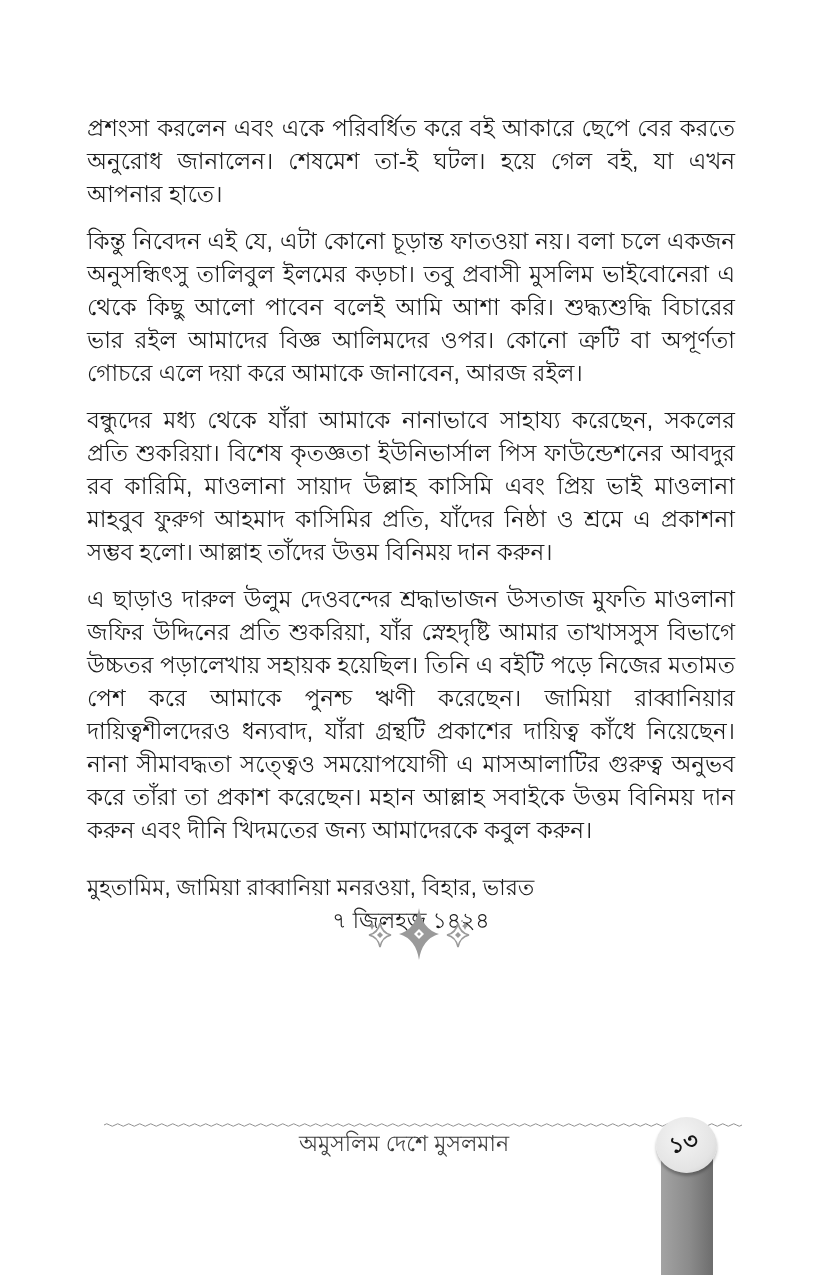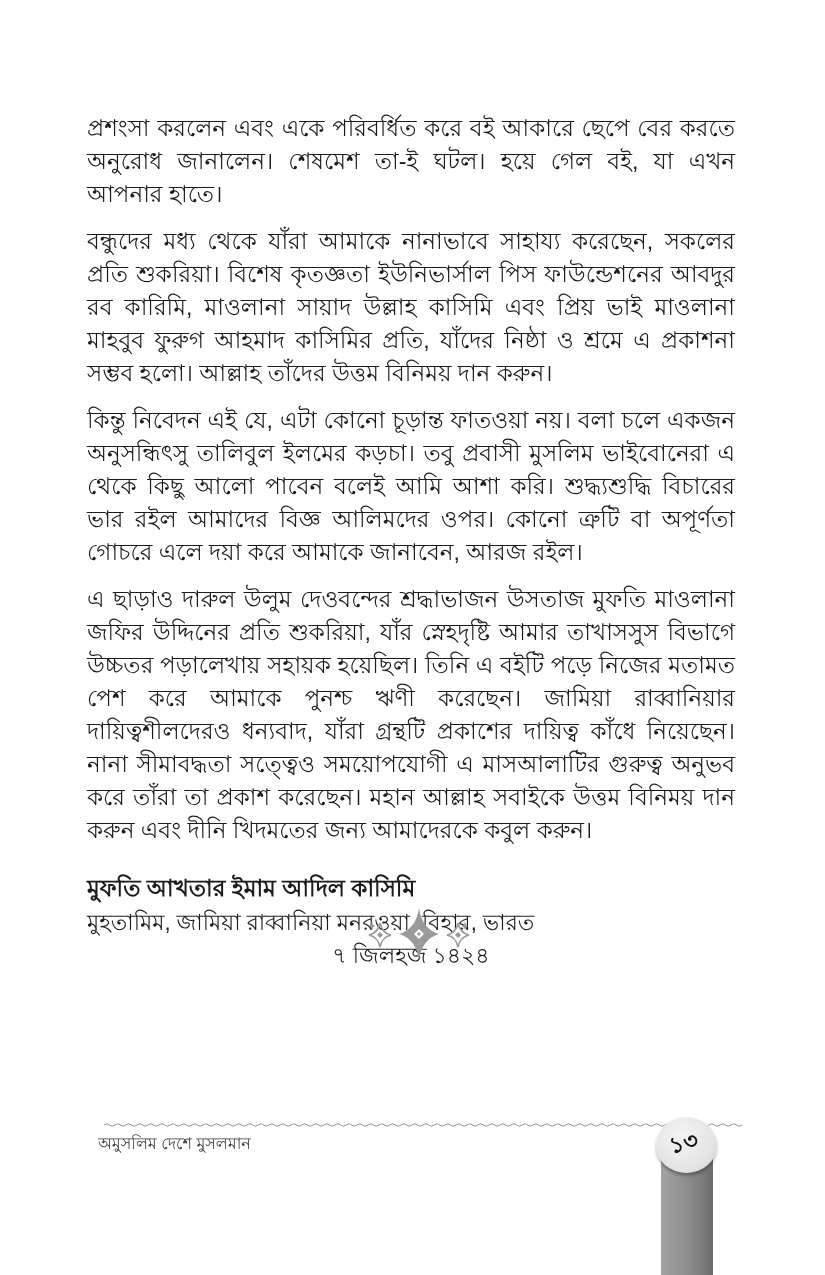--- a/index.html
+++ b/index.html
@@ -82,8 +82,8 @@
 
   <div class="content">
     <p class="para">প্রশংসা করলেন এবং একে পরিবর্ধিত করে বই আকারে ছেপে বের করতে অনুরোধ জানালেন। শেষমেশ তা-ই ঘটল। হয়ে গেল বই, যা এখন আপনার হাতে।</p>
+    <p class="para">কিন্তু নিবেদন এই যে, এটা কোনো চূড়ান্ত ফাতওয়া নয়। বলা চলে একজন অনুসন্ধিৎসু তালিবুল ইলমের কড়চা। তবু প্রবাসী মুসলিম ভাইবোনেরা এ থেকে কিছু আলো পাবেন বলেই আমি আশা করি। শুদ্ধ্যশুদ্ধি বিচারের ভার রইল আমাদের বিজ্ঞ আলিমদের ওপর। কোনো ত্রুটি বা অপূর্ণতা গোচরে এলে দয়া করে আমাকে জানাবেন, আরজ রইল।</p>
     <p class="para">বন্ধুদের মধ্য থেকে যাঁরা আমাকে নানাভাবে সাহায্য করেছেন, সকলের প্রতি শুকরিয়া। বিশেষ কৃতজ্ঞতা ইউনিভার্সাল পিস ফাউন্ডেশনের আবদুর রব কারিমি, মাওলানা সায়াদ উল্লাহ কাসিমি এবং প্রিয় ভাই মাওলানা মাহবুব ফুরুগ আহমাদ কাসিমির প্রতি, যাঁদের নিষ্ঠা ও শ্রমে এ প্রকাশনা সম্ভব হলো। আল্লাহ তাঁদের উত্তম বিনিময় দান করুন।</p>
-    <p class="para">কিন্তু নিবেদন এই যে, এটা কোনো চূড়ান্ত ফাতওয়া নয়। বলা চলে একজন অনুসন্ধিৎসু তালিবুল ইলমের কড়চা। তবু প্রবাসী মুসলিম ভাইবোনেরা এ থেকে কিছু আলো পাবেন বলেই আমি আশা করি। শুদ্ধ্যশুদ্ধি বিচারের ভার রইল আমাদের বিজ্ঞ আলিমদের ওপর। কোনো ত্রুটি বা অপূর্ণতা গোচরে এলে দয়া করে আমাকে জানাবেন, আরজ রইল।</p>
     <p class="para">এ ছাড়াও দারুল উলুম দেওবন্দের শ্রদ্ধাভাজন উসতাজ মুফতি মাওলানা জফির উদ্দিনের প্রতি শুকরিয়া, যাঁর স্নেহদৃষ্টি আমার তাখাসসুস বিভাগে উচ্চতর পড়ালেখায় সহায়ক হয়েছিল। তিনি এ বইটি পড়ে নিজের মতামত পেশ করে আমাকে পুনশ্চ ঋণী করেছেন। জামিয়া রাব্বানিয়ার দায়িত্বশীলদেরও ধন্যবাদ, যাঁরা গ্রন্থটি প্রকাশের দায়িত্ব কাঁধে নিয়েছেন। নানা সীমাবদ্ধতা সত্ত্বেও সময়োপযোগী এ মাসআলাটির গুরুত্ব অনুভব করে তাঁরা তা প্রকাশ করেছেন। মহান আল্লাহ সবাইকে উত্তম বিনিময় দান করুন এবং দীনি খিদমতের জন্য আমাদেরকে কবুল করুন।</p>
 
     <div class="signature">

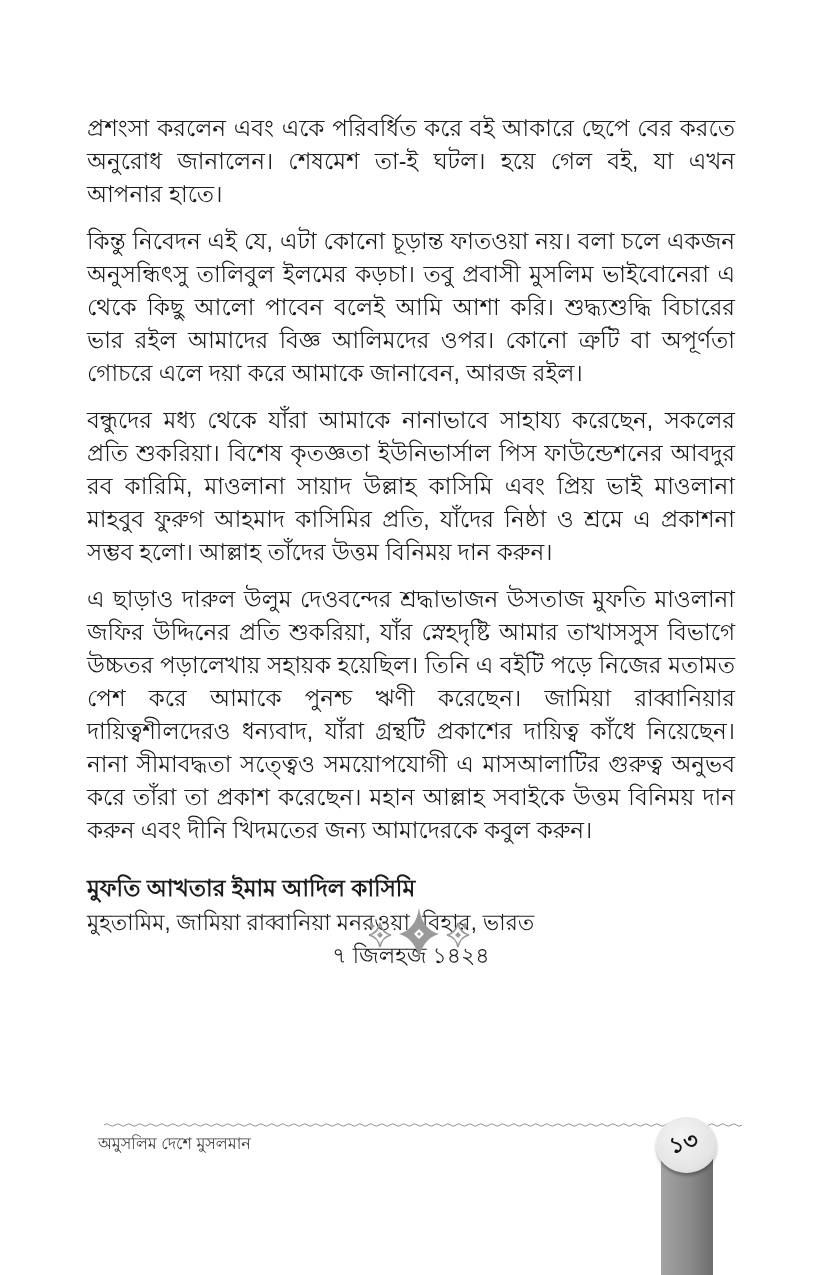--- a/index.html
+++ b/index.html
@@ -87,7 +87,6 @@
     <p class="para">এ ছাড়াও দারুল উলুম দেওবন্দের শ্রদ্ধাভাজন উসতাজ মুফতি মাওলানা জফির উদ্দিনের প্রতি শুকরিয়া, যাঁর স্নেহদৃষ্টি আমার তাখাসসুস বিভাগে উচ্চতর পড়ালেখায় সহায়ক হয়েছিল। তিনি এ বইটি পড়ে নিজের মতামত পেশ করে আমাকে পুনশ্চ ঋণী করেছেন। জামিয়া রাব্বানিয়ার দায়িত্বশীলদেরও ধন্যবাদ, যাঁরা গ্রন্থটি প্রকাশের দায়িত্ব কাঁধে নিয়েছেন। নানা সীমাবদ্ধতা সত্ত্বেও সময়োপযোগী এ মাসআলাটির গুরুত্ব অনুভব করে তাঁরা তা প্রকাশ করেছেন। মহান আল্লাহ সবাইকে উত্তম বিনিময় দান করুন এবং দীনি খিদমতের জন্য আমাদেরকে কবুল করুন।</p>
 
     <div class="signature">
-      <div class="sig-name">মুফতি আখতার ইমাম আদিল কাসিমি</div>
       <div class="sig-role">মুহতামিম, জামিয়া রাব্বানিয়া মনরওয়া, বিহার, ভারত</div>
       <div class="sig-date">৭ জিলহজ ১৪২৪</div>
     </div>

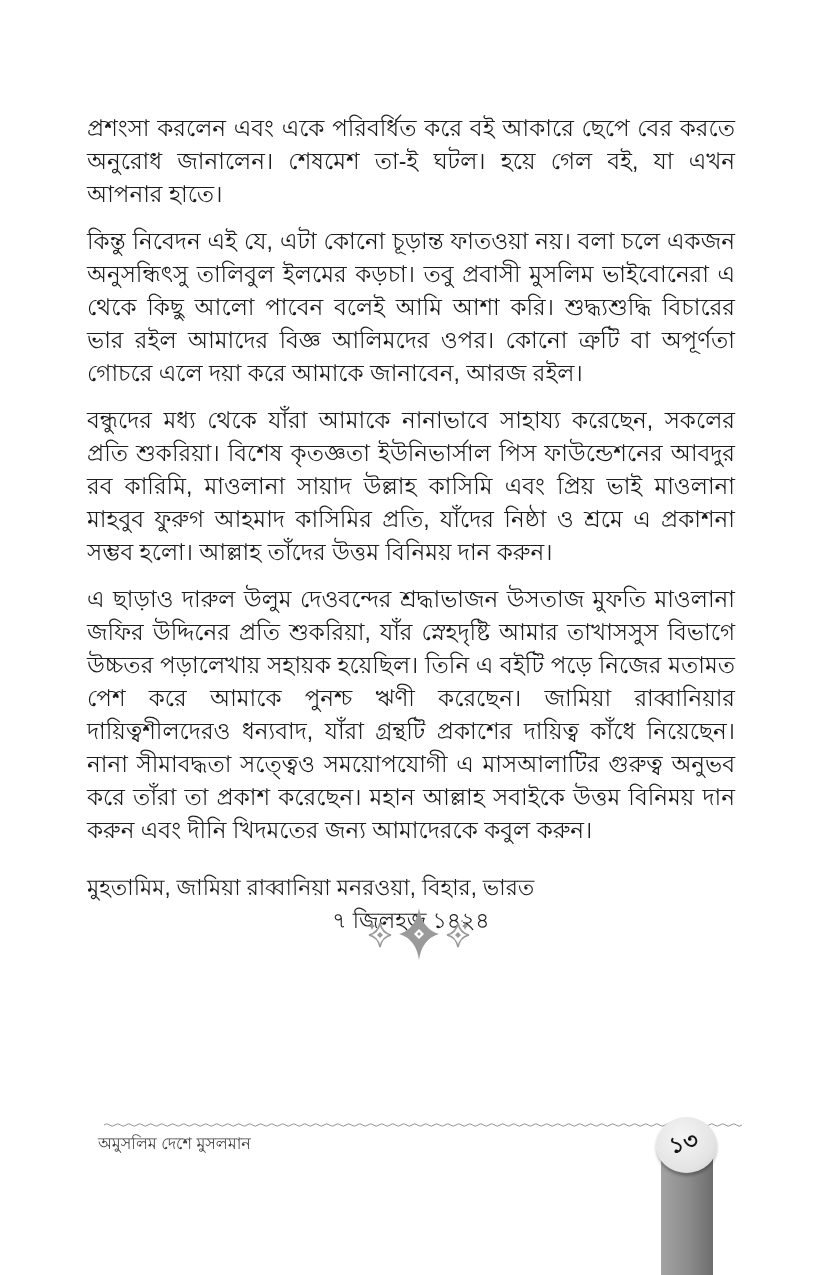--- a/index.html
+++ b/index.html
@@ -44,10 +44,10 @@
   }
   .footer-title {
     position: absolute;
-    left: 98px; top: 1128px;
+    left: 80px; top: 1128px;
     width: 648px;
-    text-align: left;
-    font-size: 16px;
+    text-align: center;
+    font-size: 22px;
     line-height: 32px;
     color: #3c3c3c;
   }

